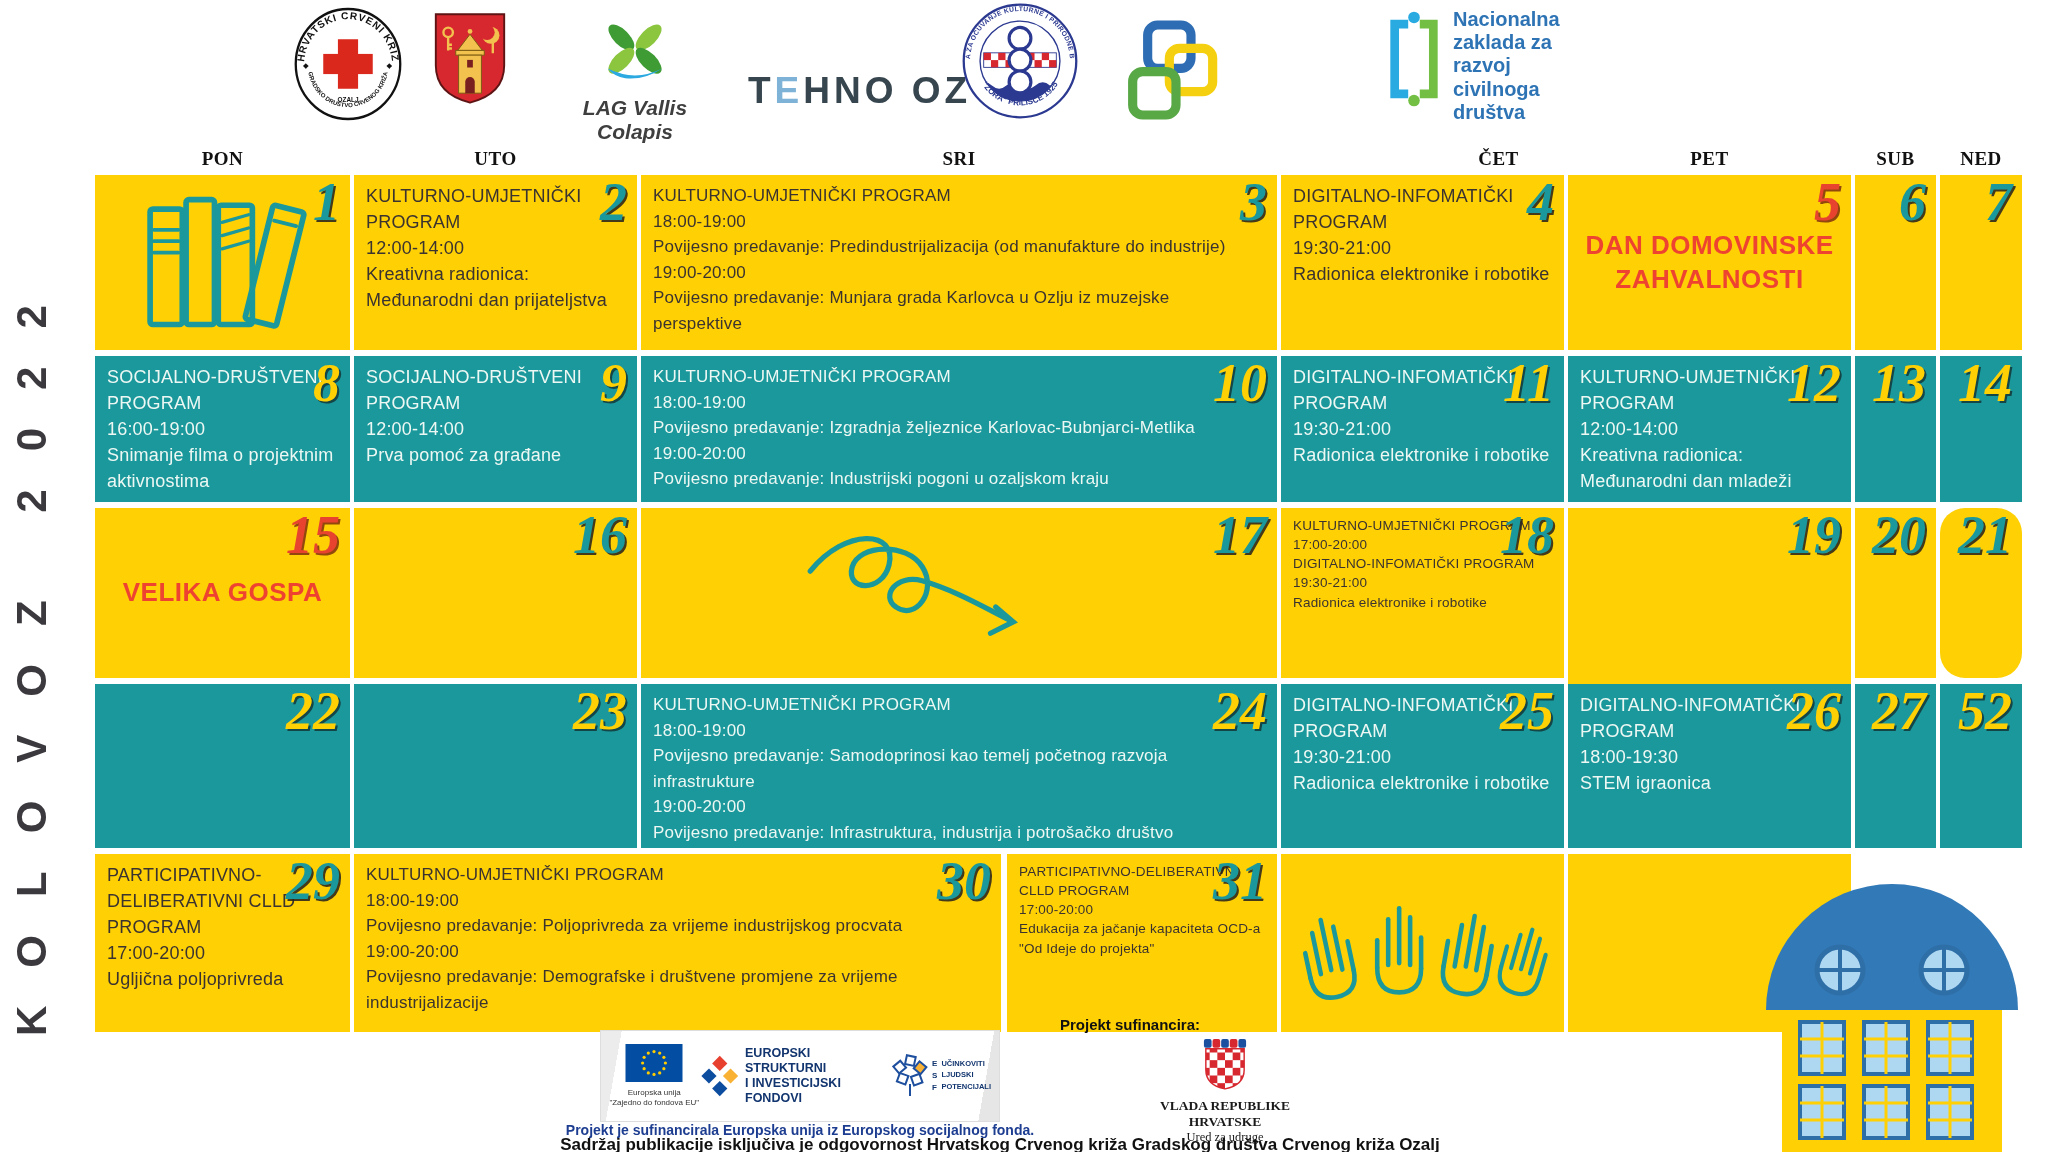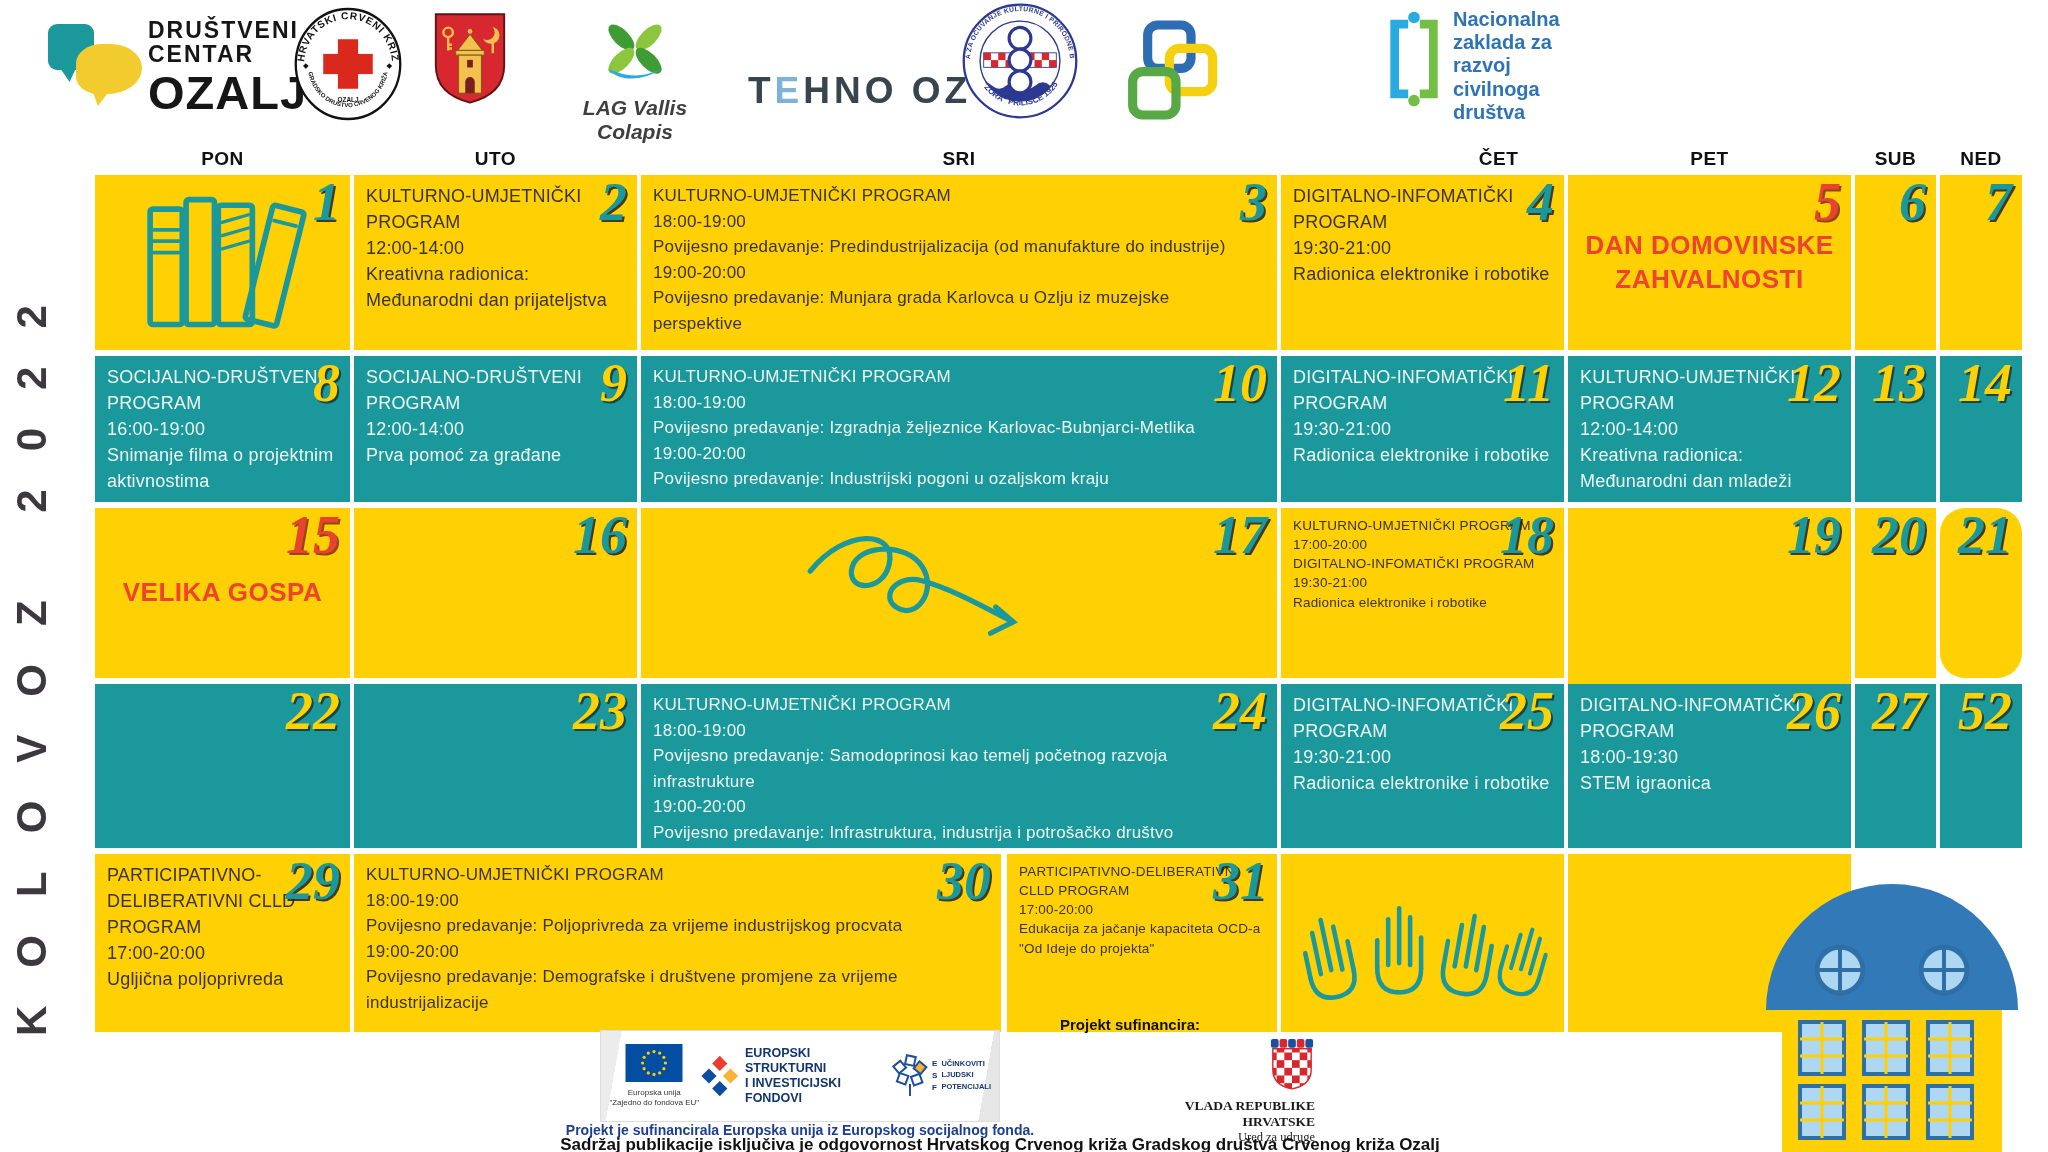--- a/index.html
+++ b/index.html
@@ -84,17 +84,6 @@
 
 <div class="page">
 
-  <div class="logo dco">
-    <div class="bubble-teal"></div>
-    <div class="bubble-teal-tail"></div>
-    <div class="bubble-yellow"></div>
-    <div class="bubble-yellow-tail"></div>
-    <div class="txt">
-      <div class="l1">DRUŠTVENI</div>
-      <div class="l2">CENTAR</div>
-      <div class="l3">OZALJ</div>
-    </div>
-  </div>
 
   <div class="logo redcross">
     <svg width="110" height="116" viewBox="0 0 120 126">

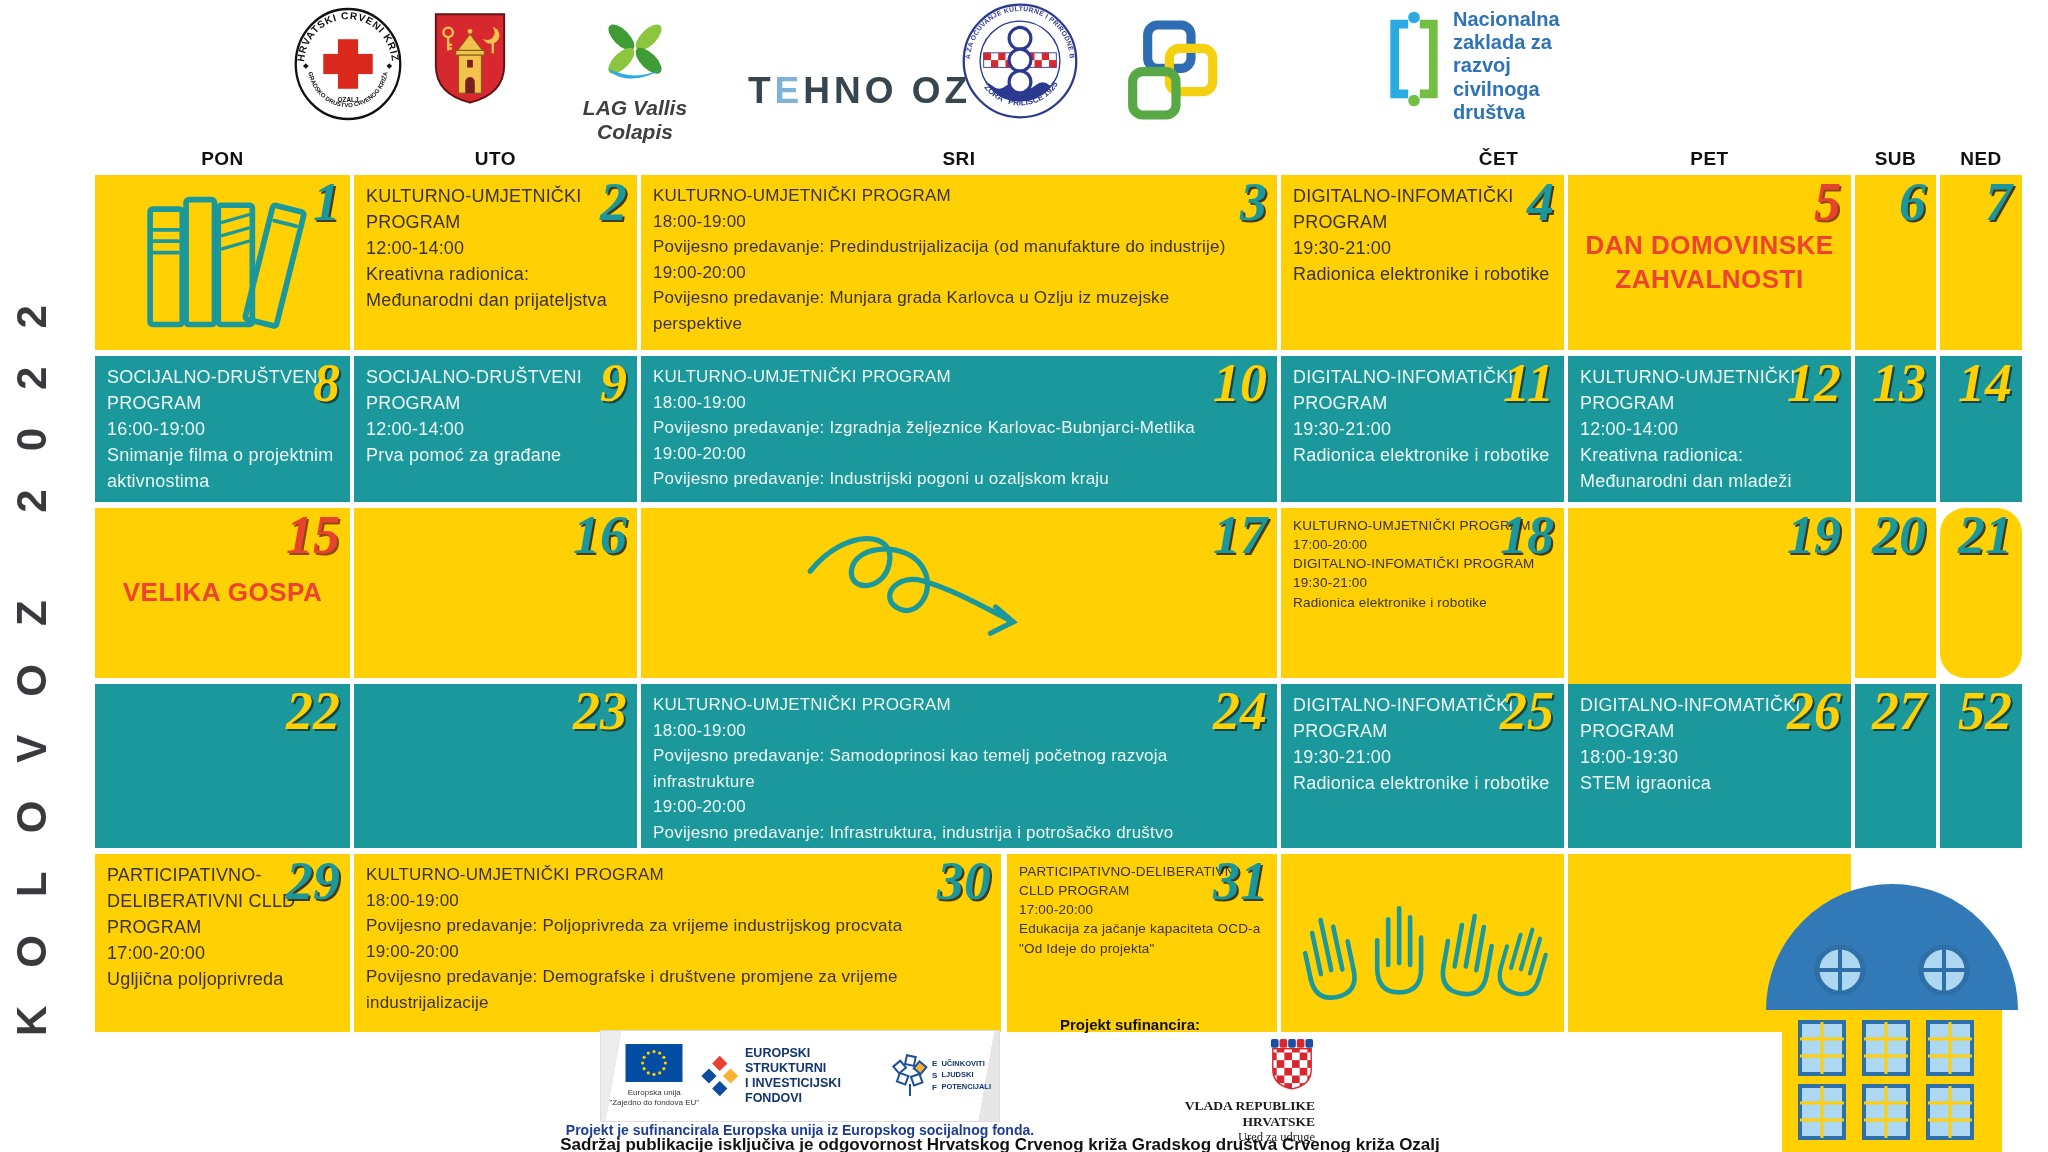--- a/index.html
+++ b/index.html
@@ -36,7 +36,7 @@
   .month-vert{position:absolute;left:8px;top:168px;height:868px;width:66px;
     writing-mode:vertical-rl;transform:rotate(180deg);text-align:left;
     font-size:42px;font-weight:700;letter-spacing:38px;color:#3B393E;}
-  .dh{position:absolute;top:148px;text-align:center;font-size:19px;font-weight:700;color:#111;letter-spacing:.5px;}
+  .dh{position:absolute;top:148px;text-align:center;font-size:19px;font-weight:700;color:#111;letter-spacing:.5px;font-family:Liberation Serif, serif;}
 
   
   .cell{position:absolute;box-sizing:border-box;padding:8px 12px;overflow:hidden;}

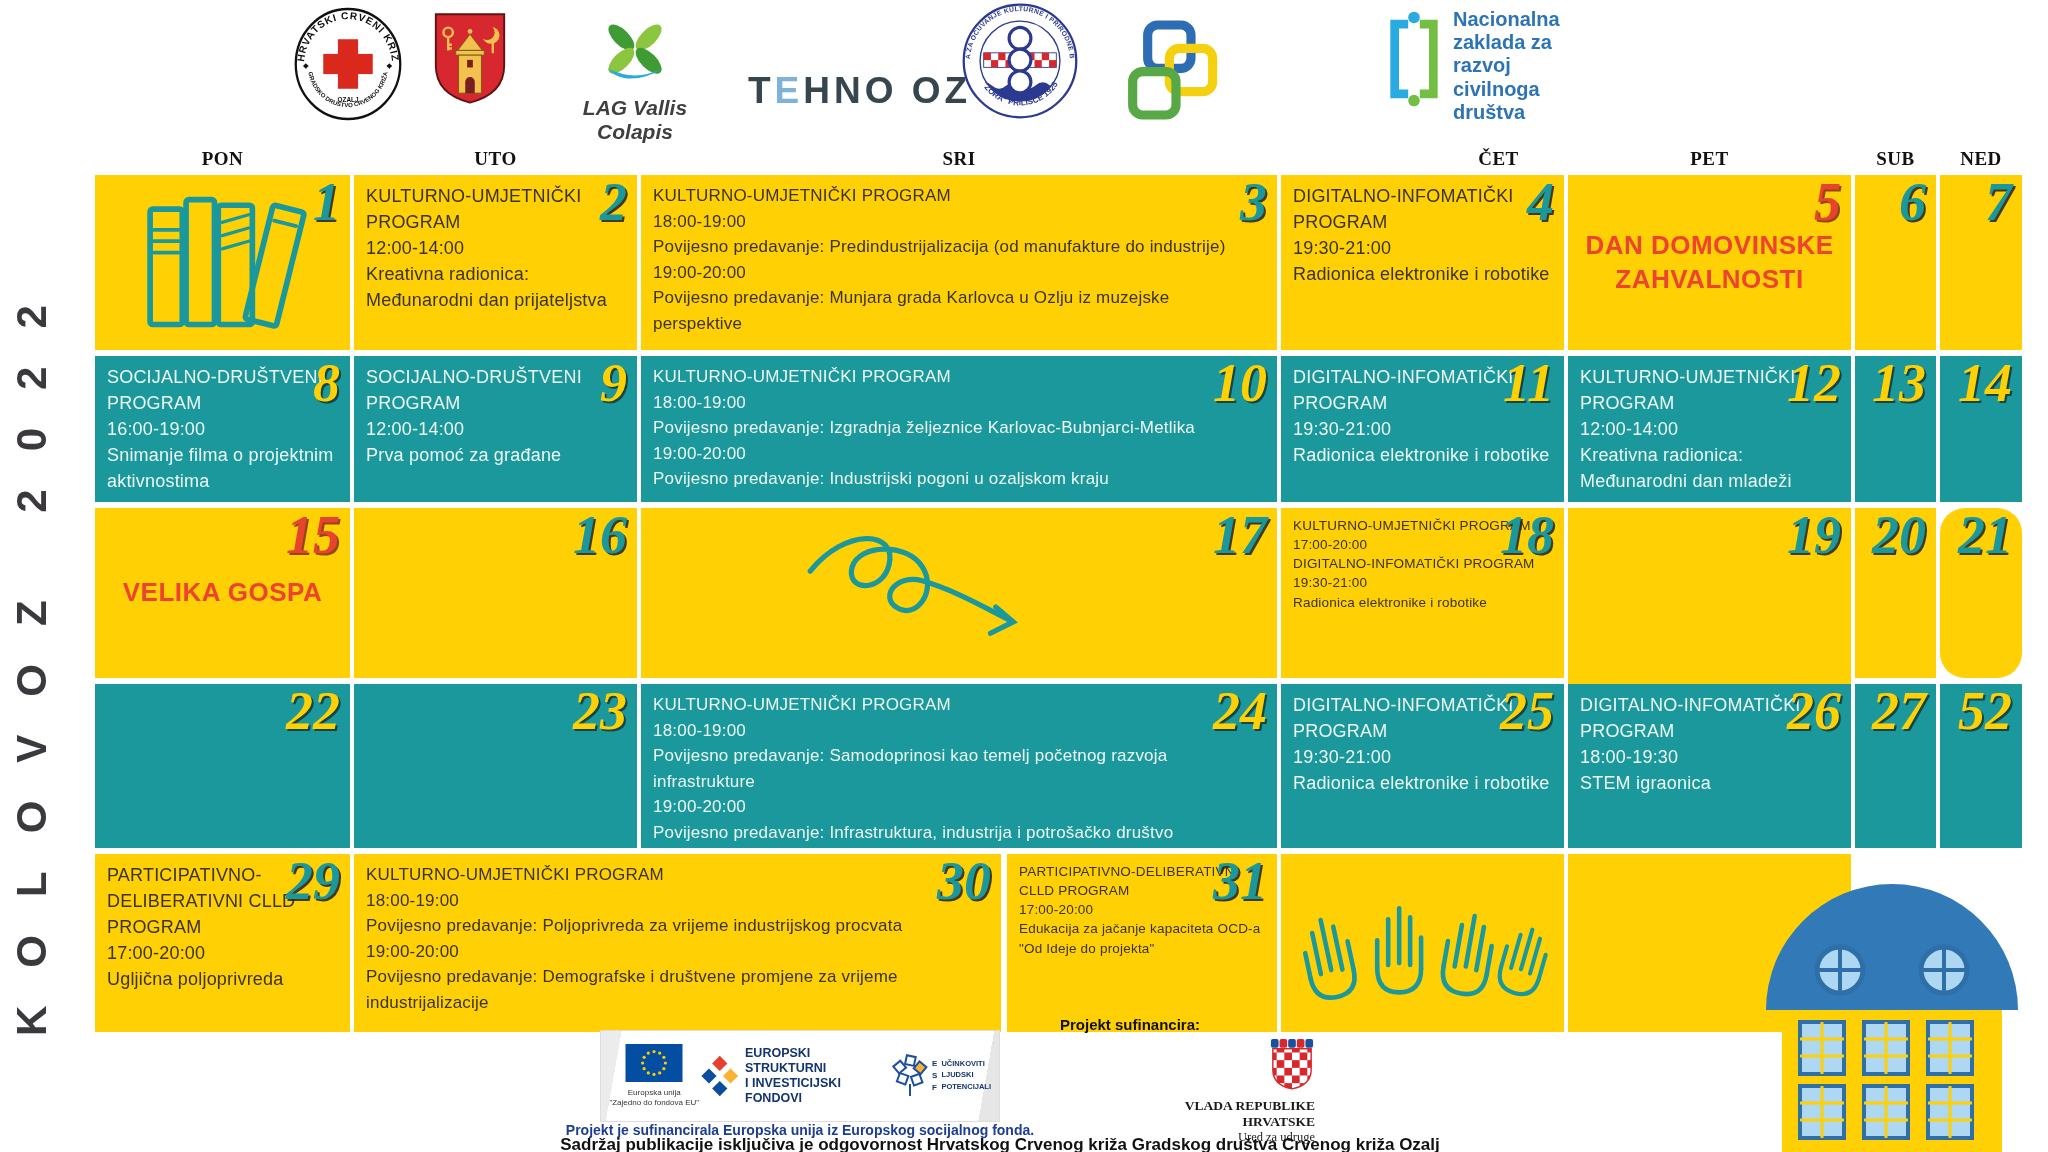--- a/index.html
+++ b/index.html
@@ -72,7 +72,7 @@
     font-size:14px;font-weight:700;color:#1D3D91;}
   .cofinancer{position:absolute;left:1040px;top:1016px;width:180px;text-align:center;
     font-size:15px;font-weight:700;color:#111;}
-  .gov{position:absolute;left:1135px;top:1036px;width:180px;text-align:right;}
+  .gov{position:absolute;left:1135px;top:1036px;width:180px;text-align:center;}
   .gov .g1{font-family:"Liberation Serif",serif;font-size:13.5px;font-weight:700;color:#1a1a1a;margin-top:2px;}
   .gov .g2{font-family:"Liberation Serif",serif;font-size:12.5px;color:#1a1a1a;}
   .disclaimer{position:absolute;left:430px;top:1135px;width:1140px;text-align:center;

